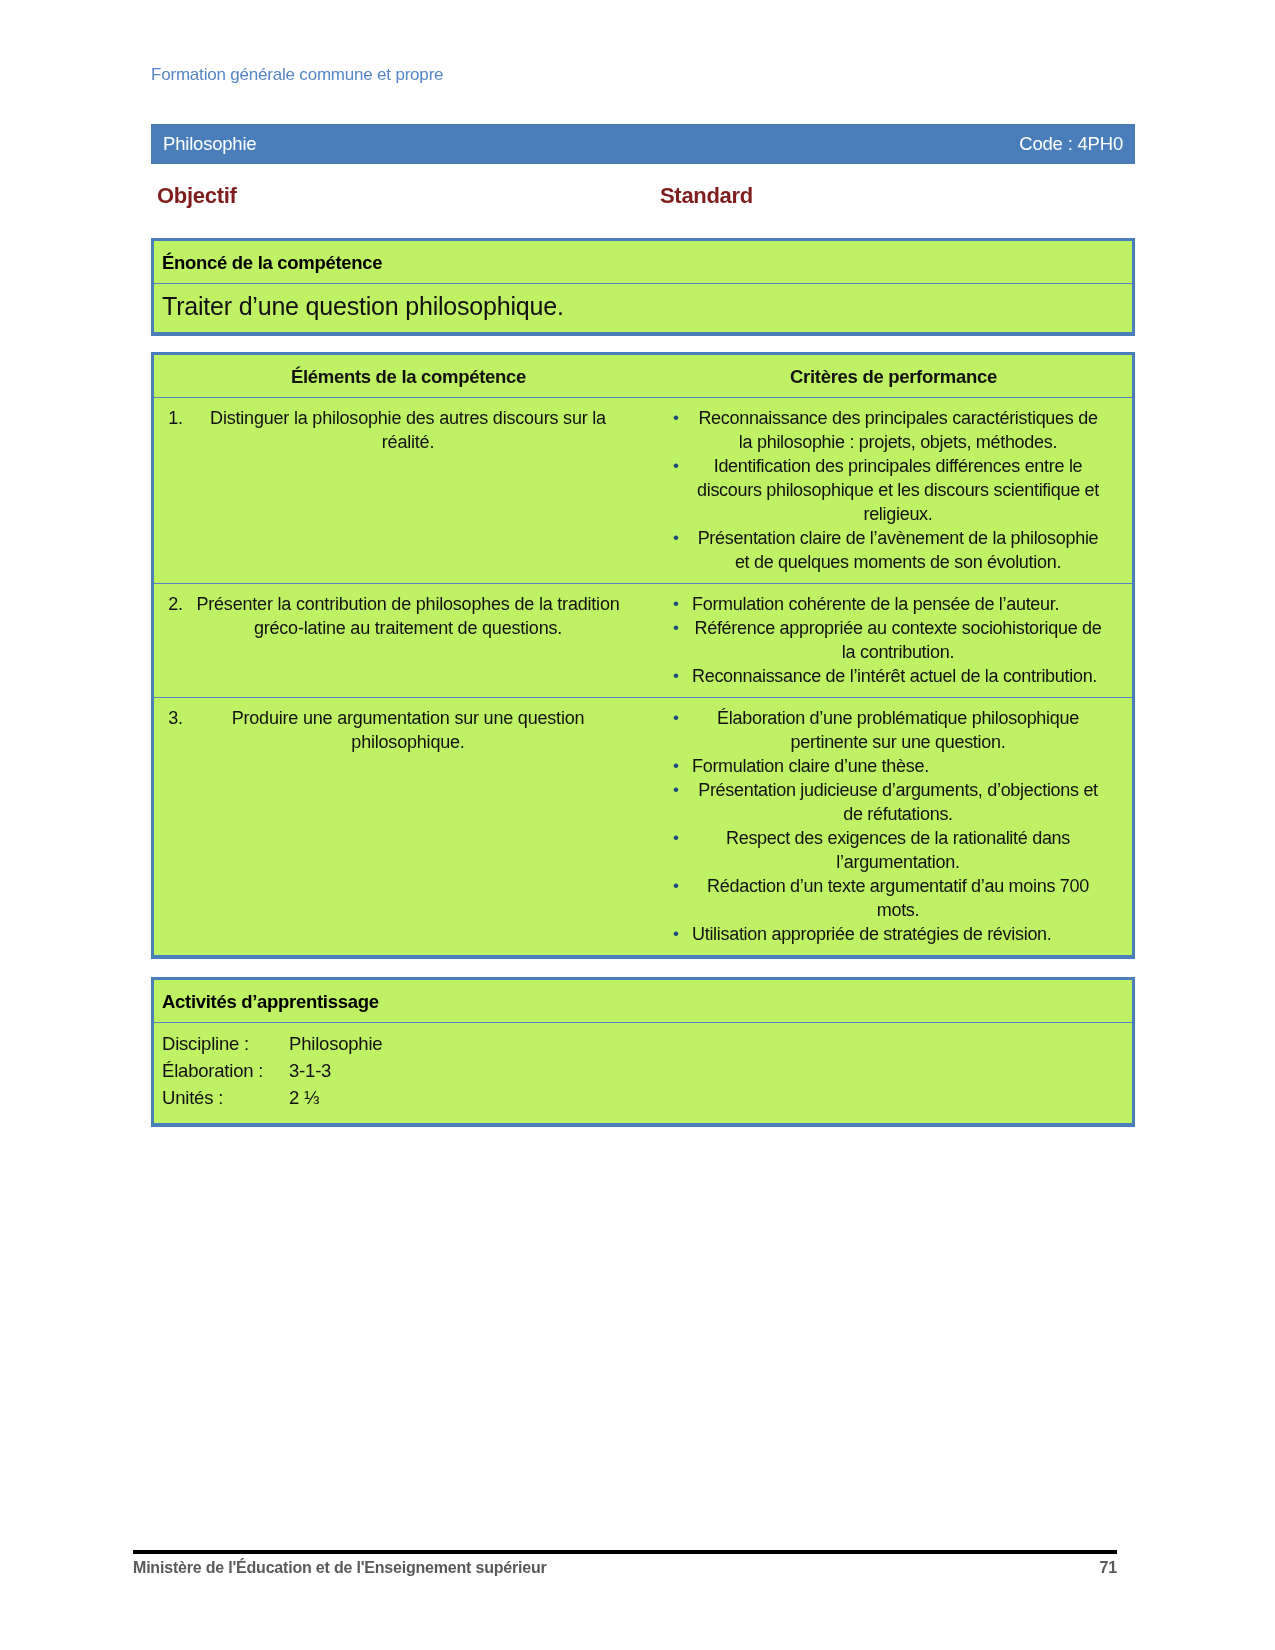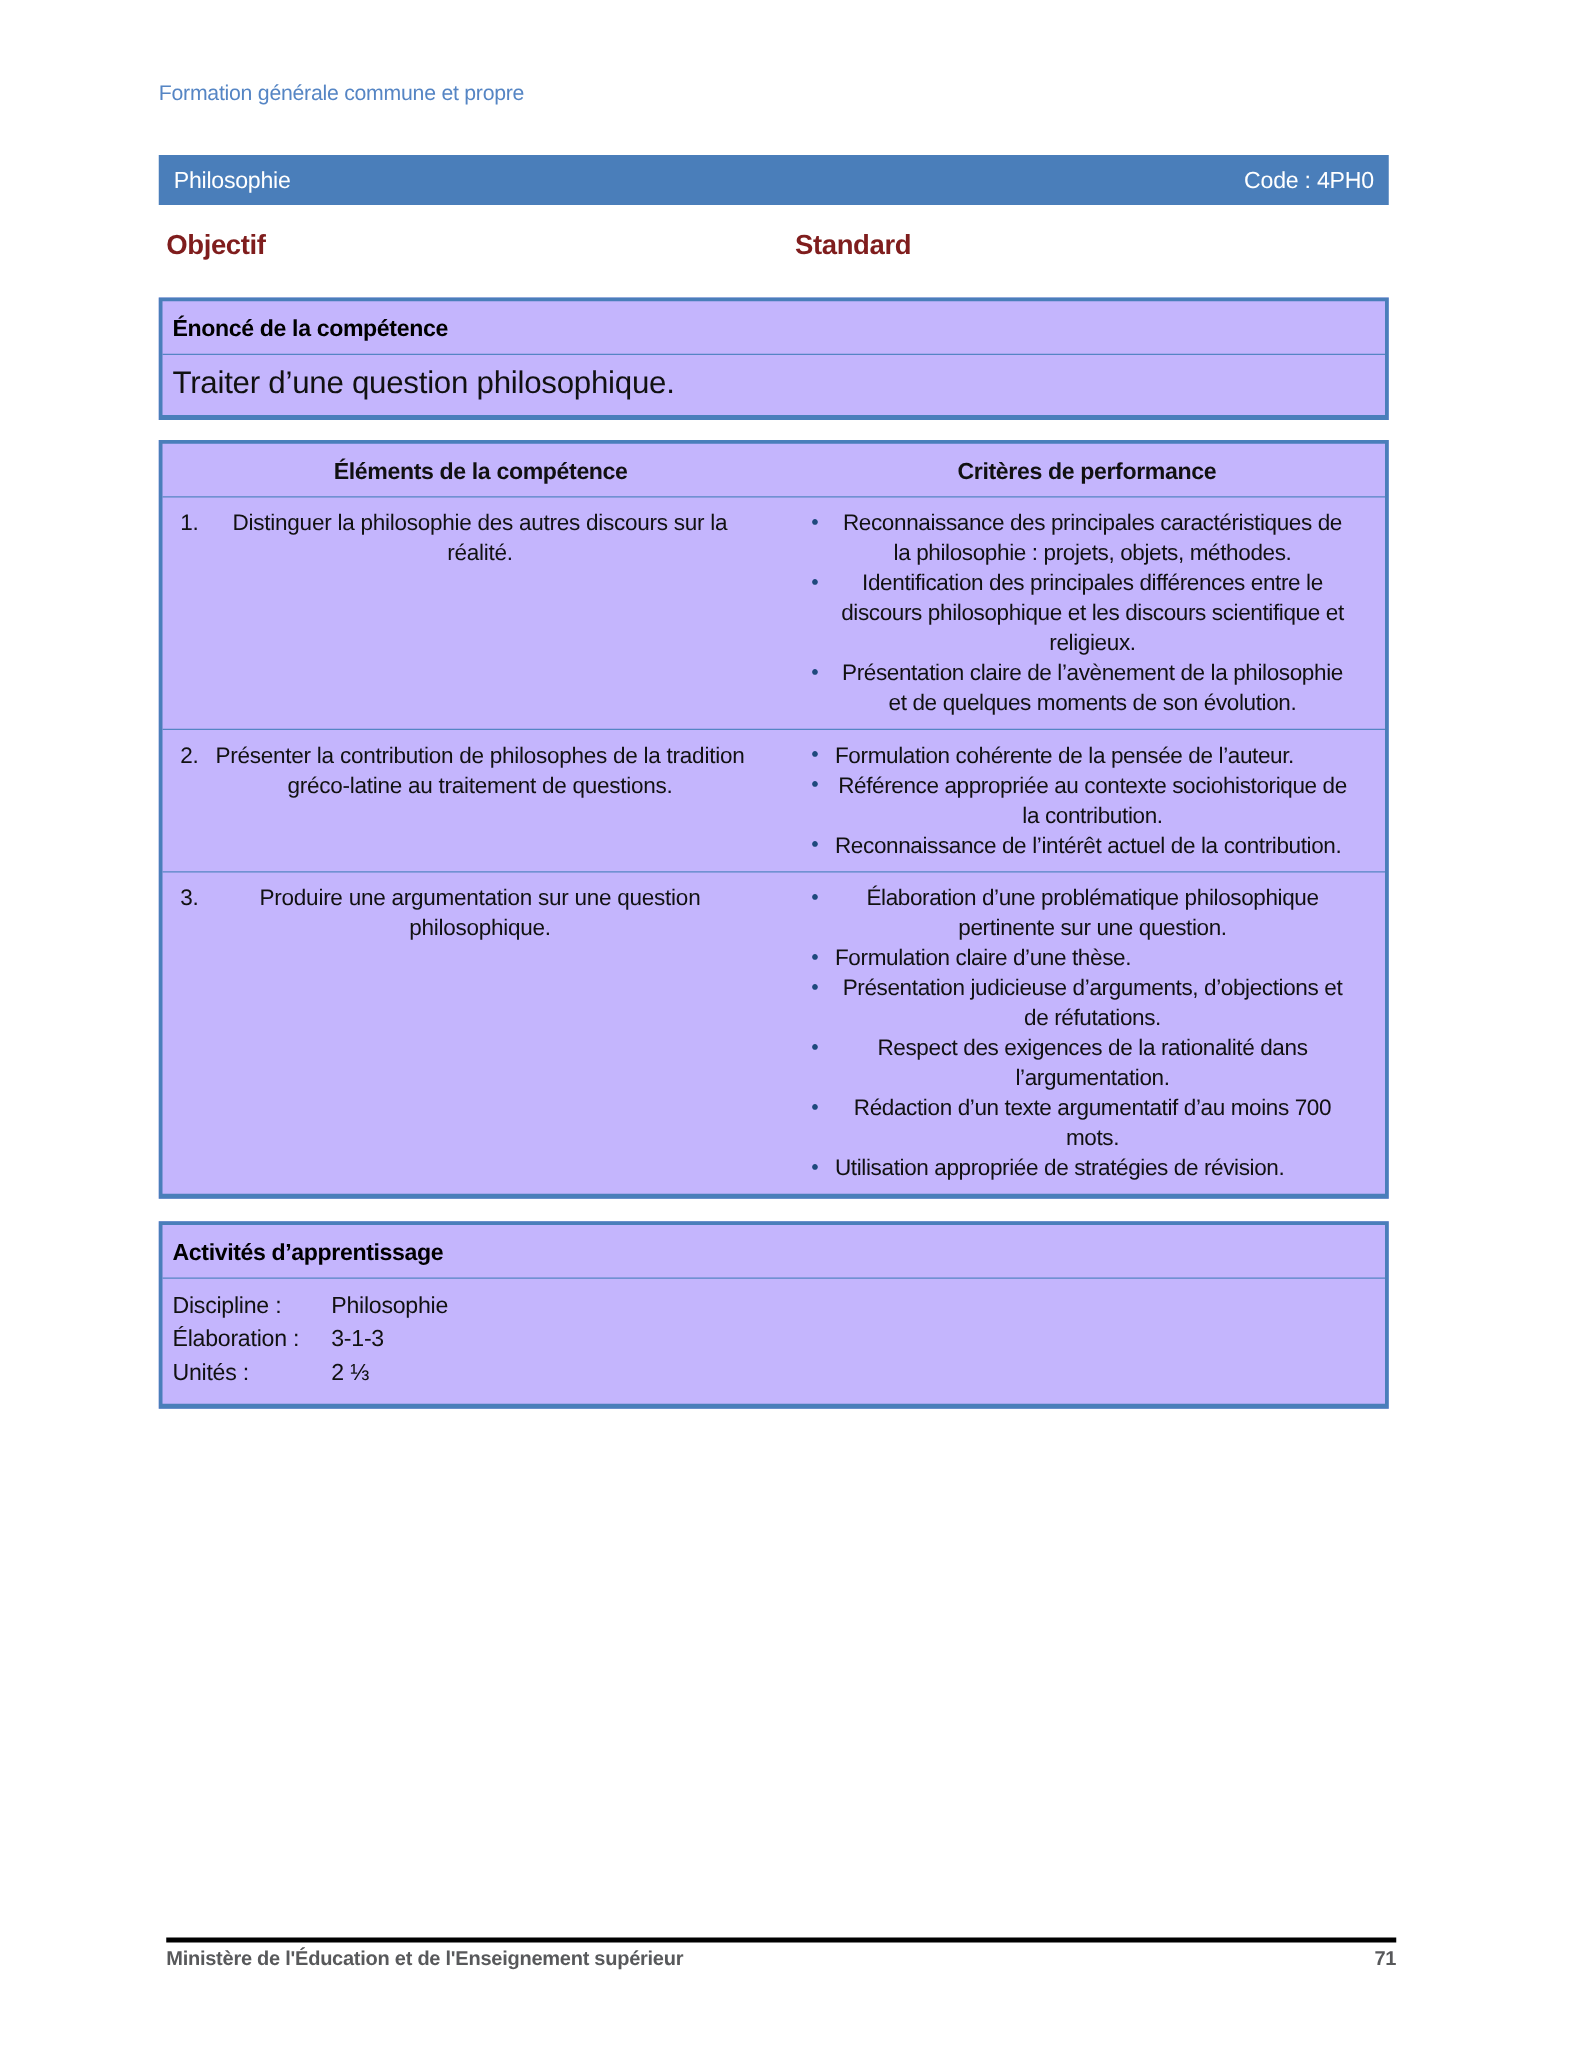--- a/index.html
+++ b/index.html
@@ -11,7 +11,7 @@
     color:#111111;
     -webkit-font-smoothing:antialiased;
   }
-  .content { position:absolute; left:127px; top:0; width:984px; }
+  .content { position:absolute; left:151px; top:0; width:984px; }
 
   
   .doc-header { padding-top:64px; }

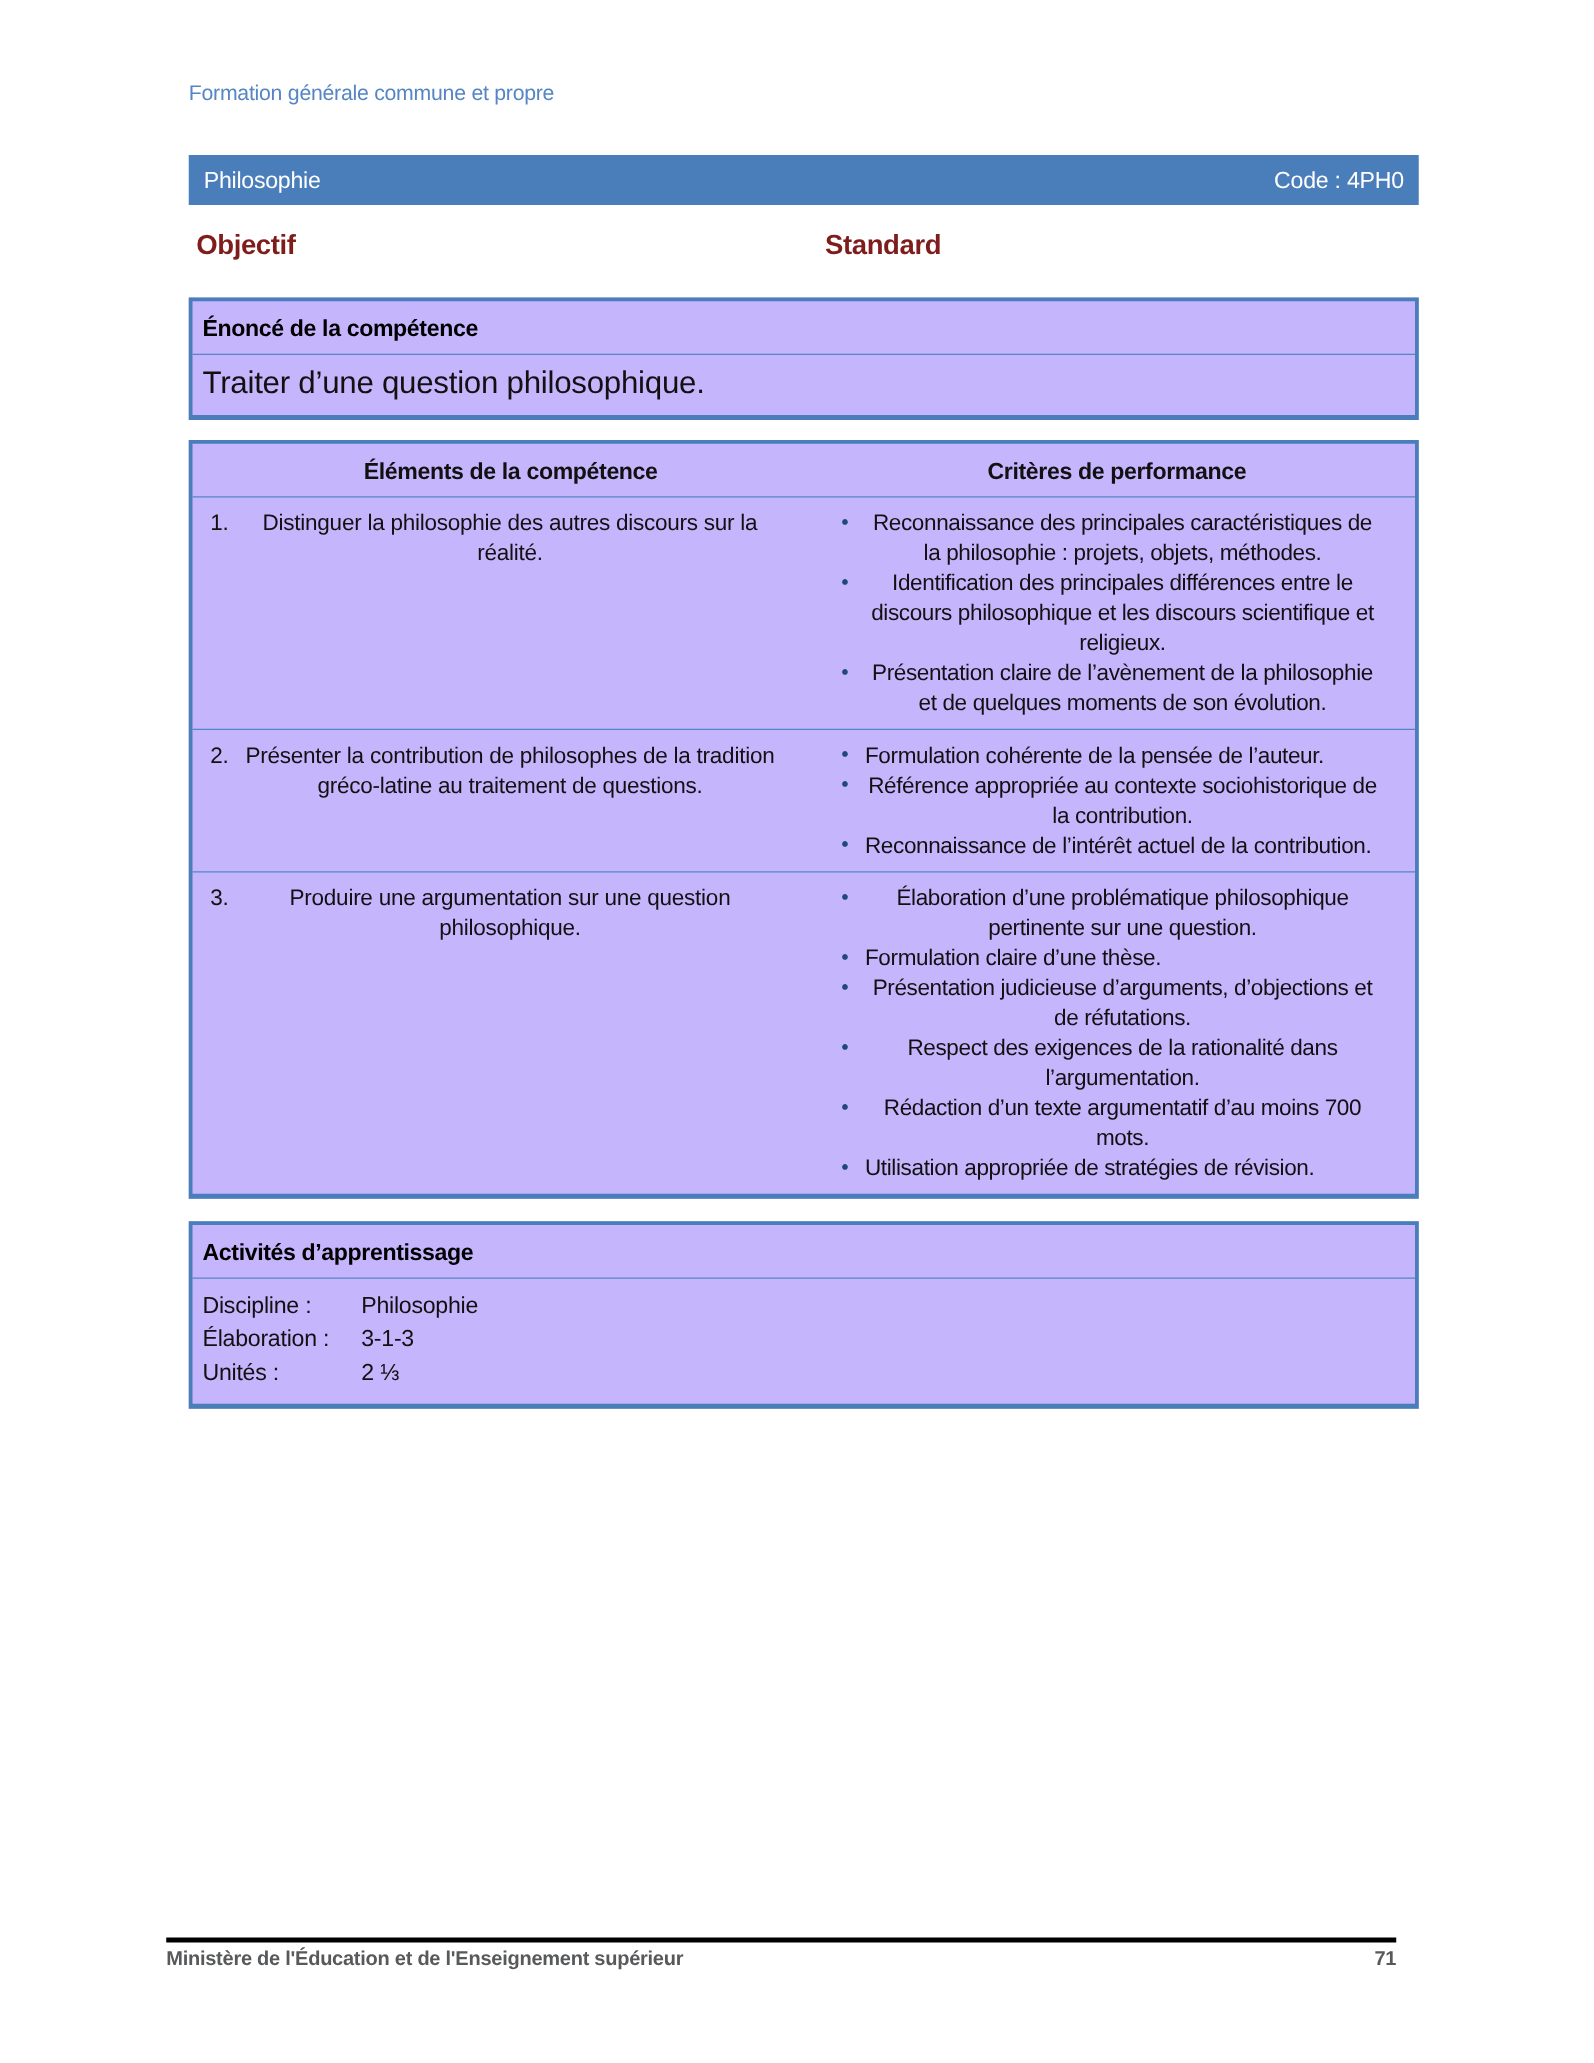--- a/index.html
+++ b/index.html
@@ -36,7 +36,7 @@
 
   
   .box {
-    border:3px solid #4A7EBA; border-bottom-width:4px; background:#c4b5fd;
+    border:3px solid #4A7EBA; border-bottom-width:4px; background:#bef264;
   }
   .box .box-head {
     padding:11px 8px 9px 8px; border-bottom:1.5px solid #5585C4;

